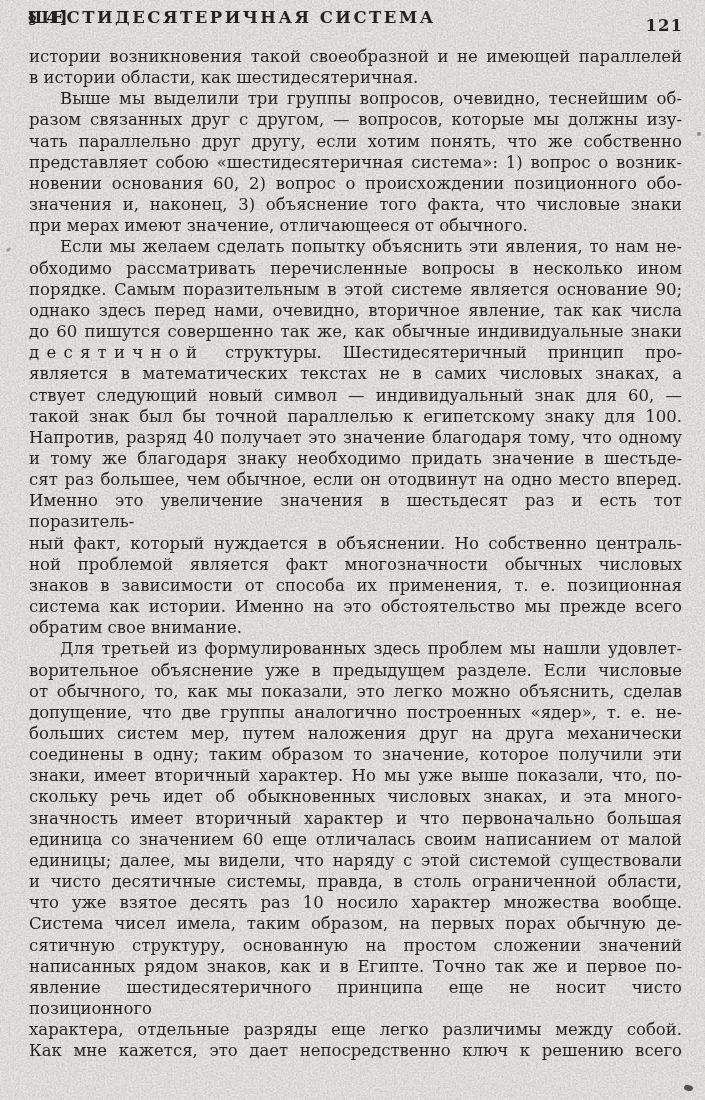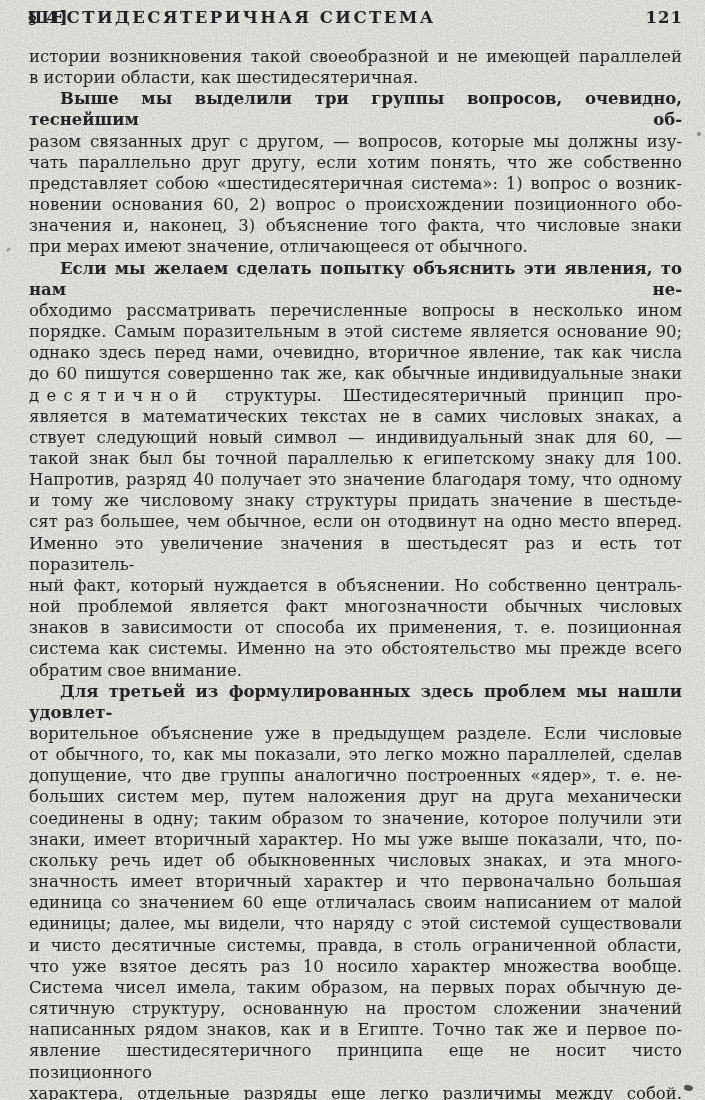--- a/index.html
+++ b/index.html
@@ -35,7 +35,7 @@
     position: absolute; left: 0; right: 0; top: 0;
     text-align: left; letter-spacing: 2.5px;
   }
-  .header-page-number { position: absolute; right: 0; top: 0; letter-spacing: 1px; }
+  .header-page-number { position: absolute; right: 0; top: 8px; letter-spacing: 1px; }
   .body-text {
     position: absolute;
     top: 46px;

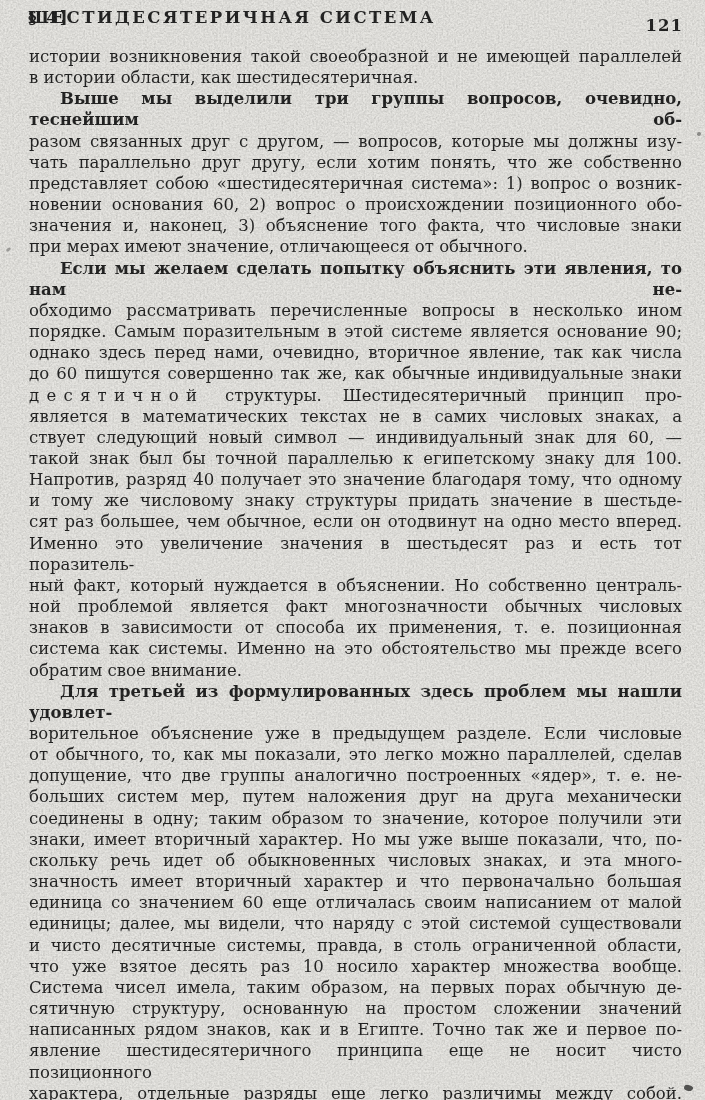--- a/index.html
+++ b/index.html
@@ -52,7 +52,7 @@
   }
   .line { white-space: normal; }
   .line.par-end { text-align: left; text-align-last: left; }
-  .line.indent { text-indent: 31px; font-weight: bold; }
+  .line.indent { text-indent: 31px; }
   .spaced { letter-spacing: 0.44em; }
   .ink-speck {
     position: absolute;

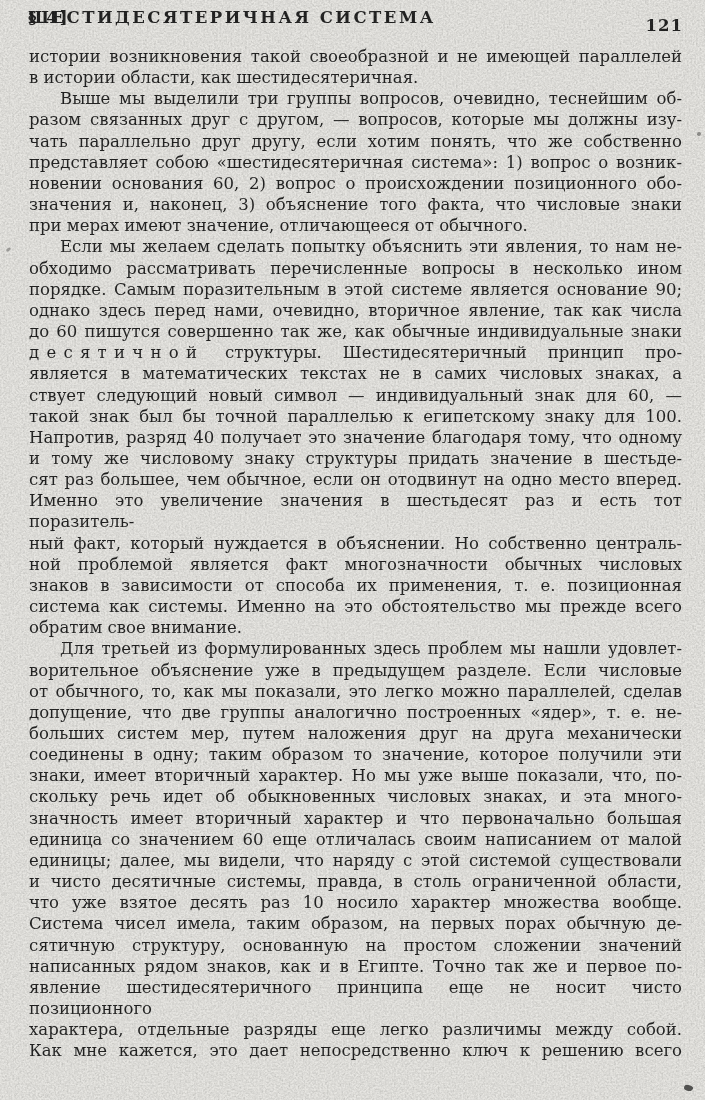--- a/index.html
+++ b/index.html
@@ -104,7 +104,7 @@
       <div class="line"><span>ствует следующий новый символ — индивидуальный знак для 60, —</span></div>
       <div class="line"><span>такой знак был бы точной параллелью к египетскому знаку для 100.</span></div>
       <div class="line"><span>Напротив, разряд 40 получает это значение благодаря тому, что одному</span></div>
-      <div class="line"><span>и тому же числовому знаку структуры придать значение в шестьде-</span></div>
+      <div class="line"><span>и тому же благодаря знаку необходимо придать значение в шестьде-</span></div>
       <div class="line"><span>сят раз большее, чем обычное, если он отодвинут на одно место вперед.</span></div>
       <div class="line"><span>Именно это увеличение значения в шестьдесят раз и есть тот поразитель-</span></div>
       <div class="line"><span>ный факт, который нуждается в объяснении. Но собственно централь-</span></div>

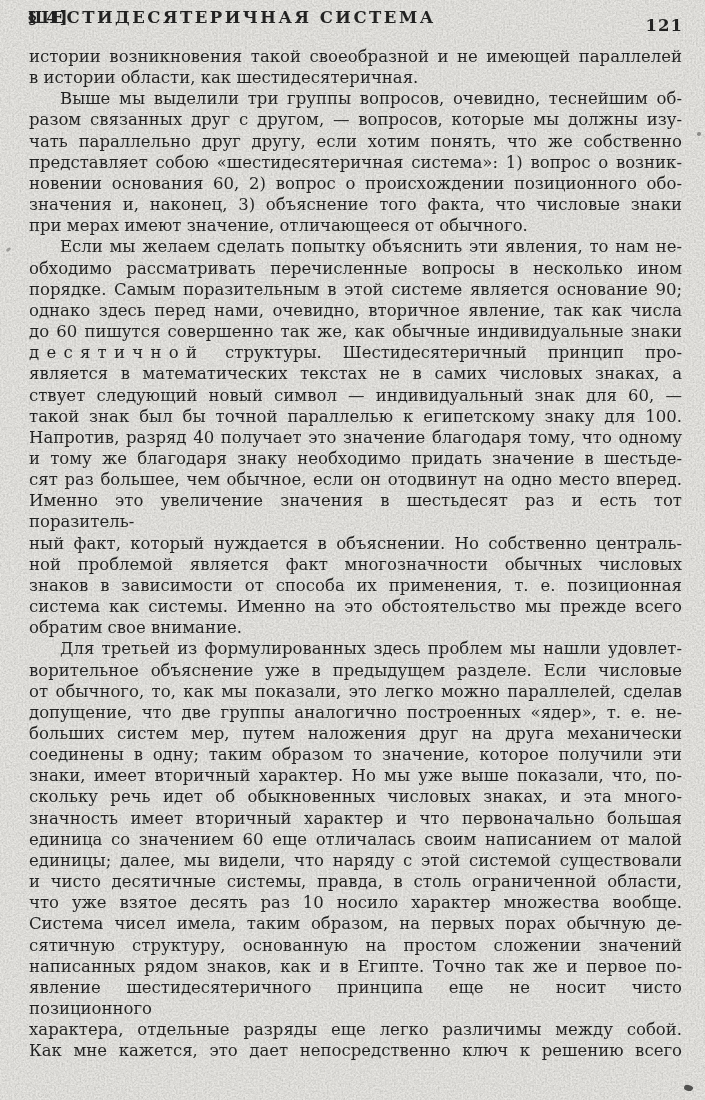--- a/index.html
+++ b/index.html
@@ -110,7 +110,7 @@
       <div class="line"><span>ный факт, который нуждается в объяснении. Но собственно централь-</span></div>
       <div class="line"><span>ной проблемой является факт многозначности обычных числовых</span></div>
       <div class="line"><span>знаков в зависимости от способа их применения, т. е. позиционная</span></div>
-      <div class="line"><span>система как системы. Именно на это обстоятельство мы прежде всего</span></div>
+      <div class="line"><span>система как истории. Именно на это обстоятельство мы прежде всего</span></div>
       <div class="line par-end"><span>обратим свое внимание.</span></div>
       <div class="line indent"><span>Для третьей из формулированных здесь проблем мы нашли удовлет-</span></div>
       <div class="line"><span>ворительное объяснение уже в предыдущем разделе. Если числовые</span></div>

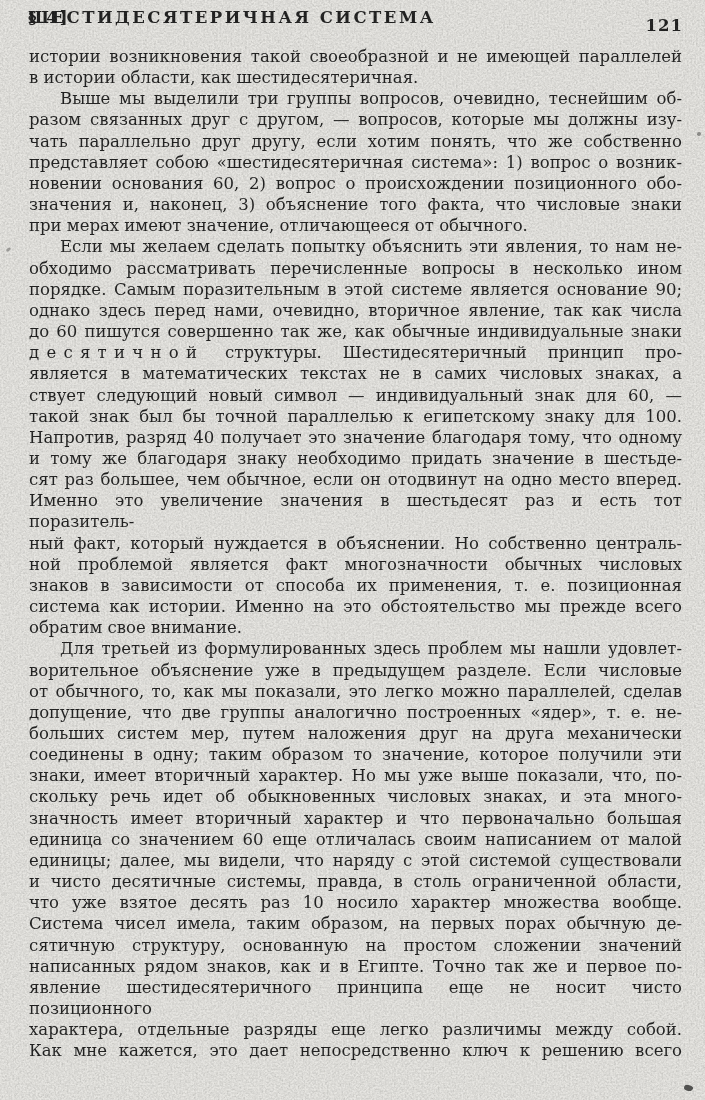--- a/index.html
+++ b/index.html
@@ -114,7 +114,7 @@
       <div class="line par-end"><span>обратим свое внимание.</span></div>
       <div class="line indent"><span>Для третьей из формулированных здесь проблем мы нашли удовлет-</span></div>
       <div class="line"><span>ворительное объяснение уже в предыдущем разделе. Если числовые</span></div>
-      <div class="line"><span>от обычного, то, как мы показали, это легко можно параллелей, сделав</span></div>
+      <div class="line"><span>от обычного, то, как мы показали, это легко можно объяснить, сделав</span></div>
       <div class="line"><span>допущение, что две группы аналогично построенных «ядер», т. е. не-</span></div>
       <div class="line"><span>больших систем мер, путем наложения друг на друга механически</span></div>
       <div class="line"><span>соединены в одну; таким образом то значение, которое получили эти</span></div>

